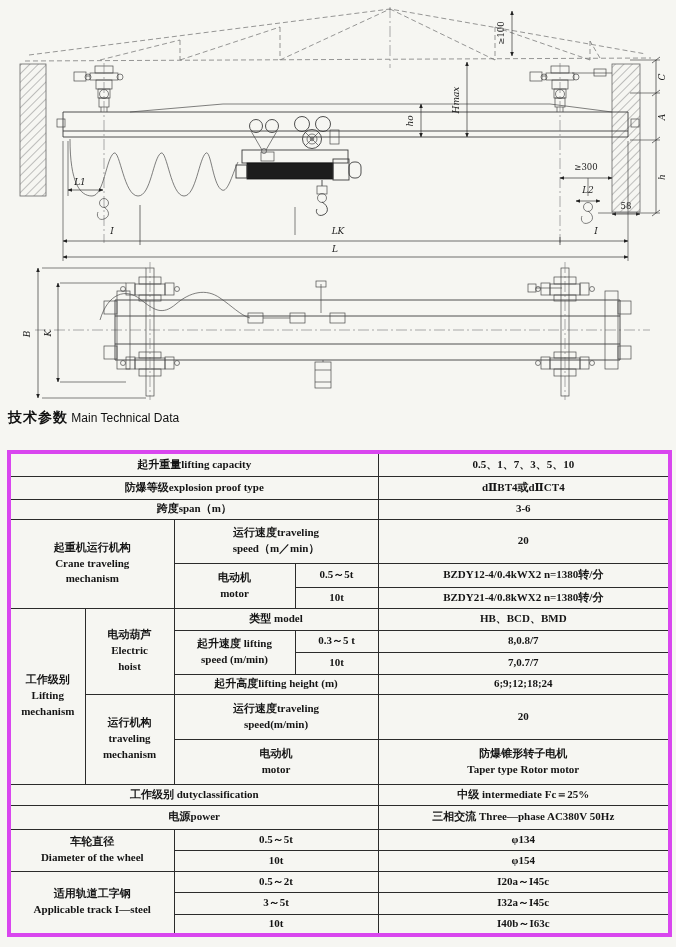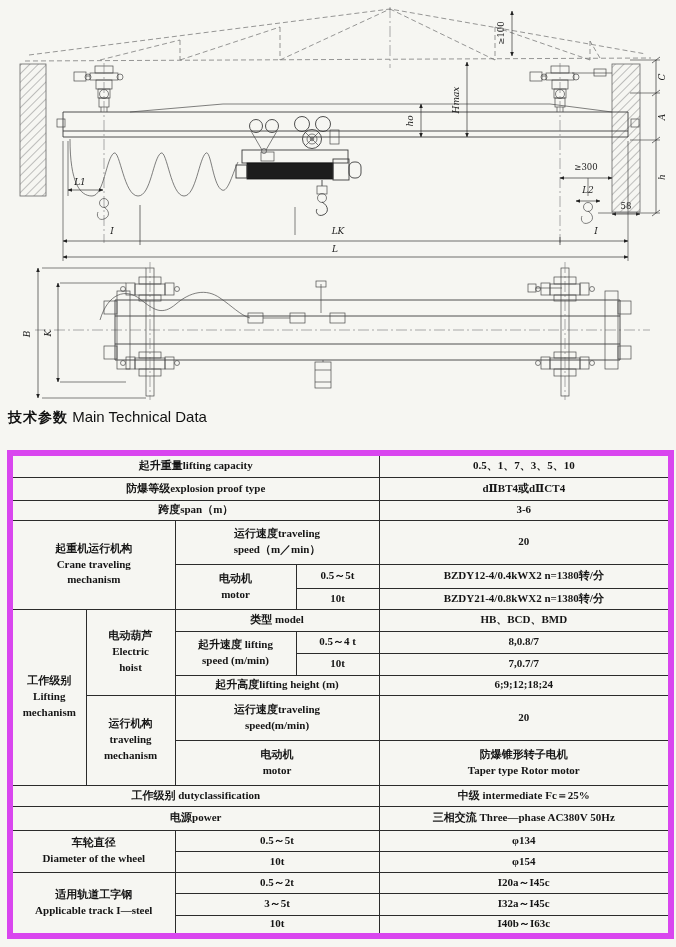--- a/index.html
+++ b/index.html
@@ -8,7 +8,7 @@
   .drawing{position:absolute;left:0;top:0;}
   .title{position:absolute;left:8px;top:408px;white-space:nowrap;}
   .title .zh{font-weight:bold;font-size:14px;letter-spacing:1px;font-family:Liberation Serif, serif;}
-  .title .en{font-size:15px;font-weight:500;font-family:"Liberation Sans",sans-serif;}
+  .title .en{font-size:12px;font-weight:500;font-family:"Liberation Sans",sans-serif;}
   table.spec{position:absolute;left:7px;top:450px;width:661px;border-collapse:collapse;
         table-layout:fixed;border:6px solid #d946ef;}
   table.spec td{border:1px solid #2b2b2b;text-align:center;vertical-align:middle;

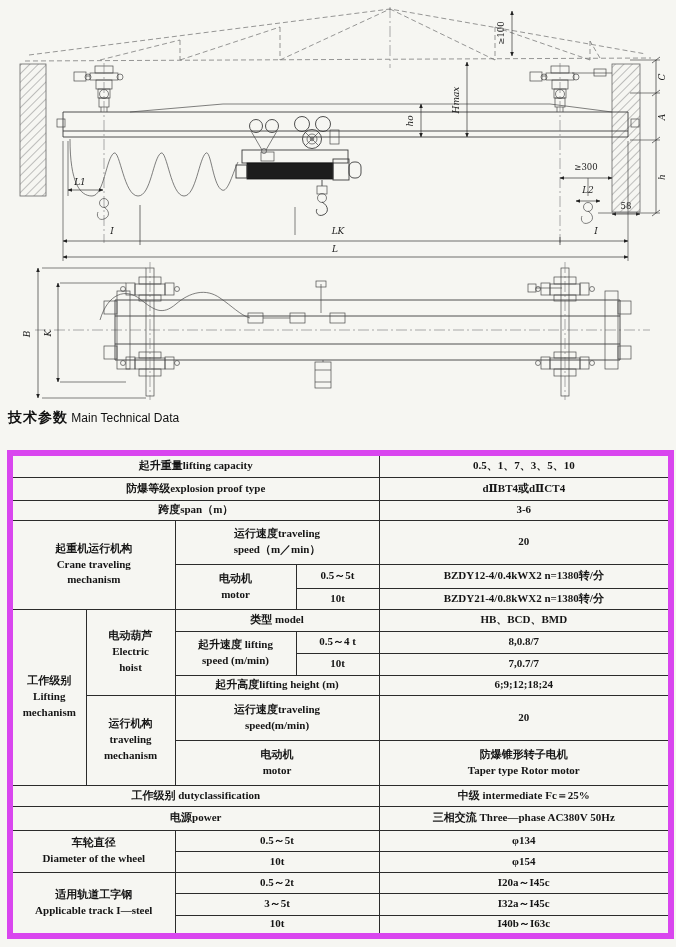--- a/index.html
+++ b/index.html
@@ -10,7 +10,7 @@
   .title .zh{font-weight:bold;font-size:14px;letter-spacing:1px;font-family:Liberation Serif, serif;}
   .title .en{font-size:12px;font-weight:500;font-family:"Liberation Sans",sans-serif;}
   table.spec{position:absolute;left:7px;top:450px;width:661px;border-collapse:collapse;
-        table-layout:fixed;border:6px solid #d946ef;}
+        table-layout:fixed;border:4px solid #d946ef;}
   table.spec td{border:1px solid #2b2b2b;text-align:center;vertical-align:middle;
         font-family:"Liberation Serif","DejaVu Serif",serif;font-weight:bold;
         font-size:11px;line-height:1.45;color:#151515;white-space:pre-line;

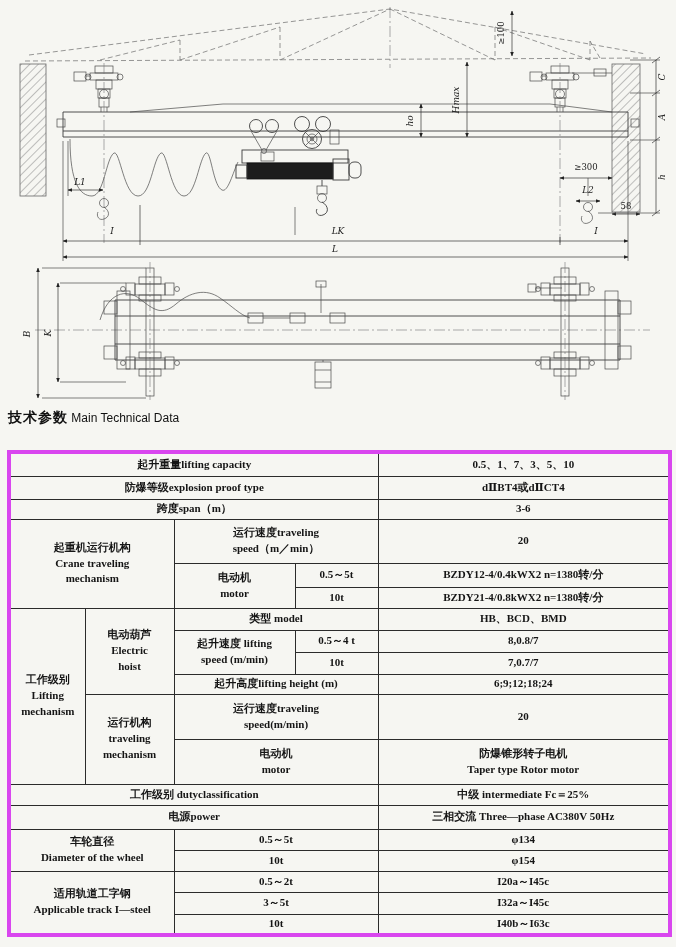--- a/index.html
+++ b/index.html
@@ -277,7 +277,7 @@
     <tr style="height:22px">
       <td rowspan="2" class="sp">起升速度 lifting
 speed (m/min)</td>
-      <td>0.5～4 t</td>
+      <td>0.3～5 t</td>
       <td>8,0.8/7</td>
     </tr>
     <tr style="height:22px">

